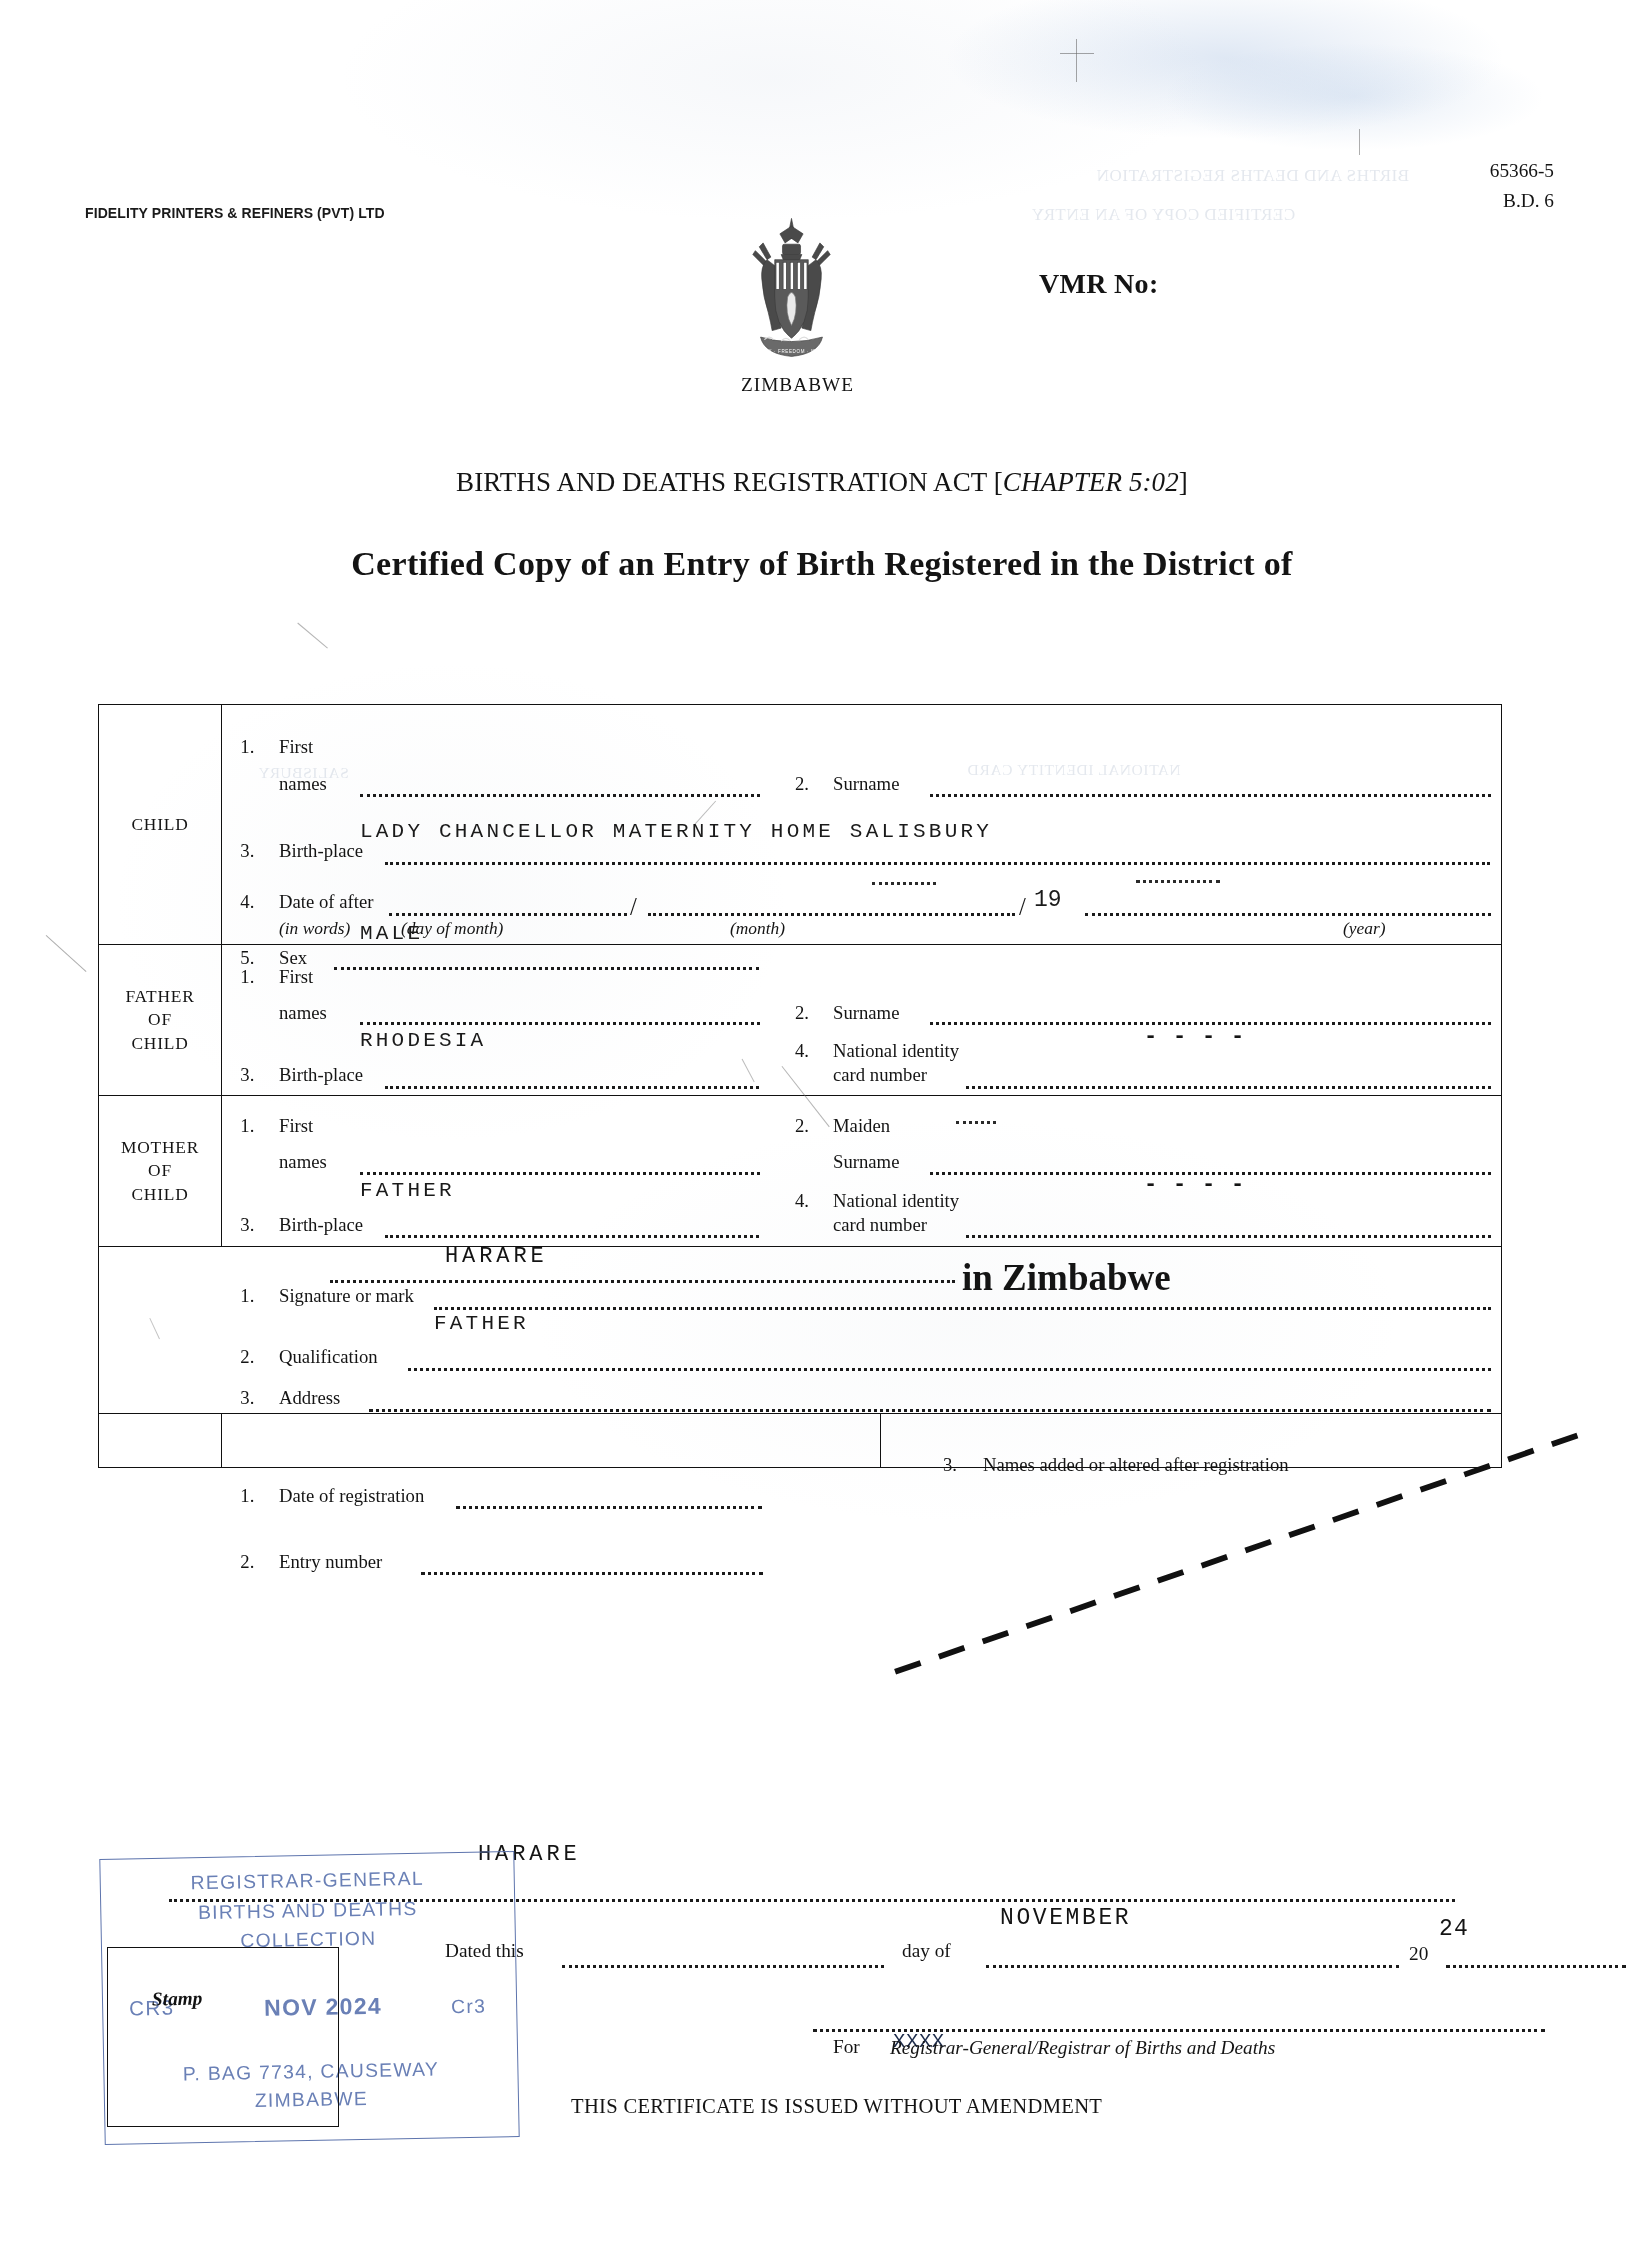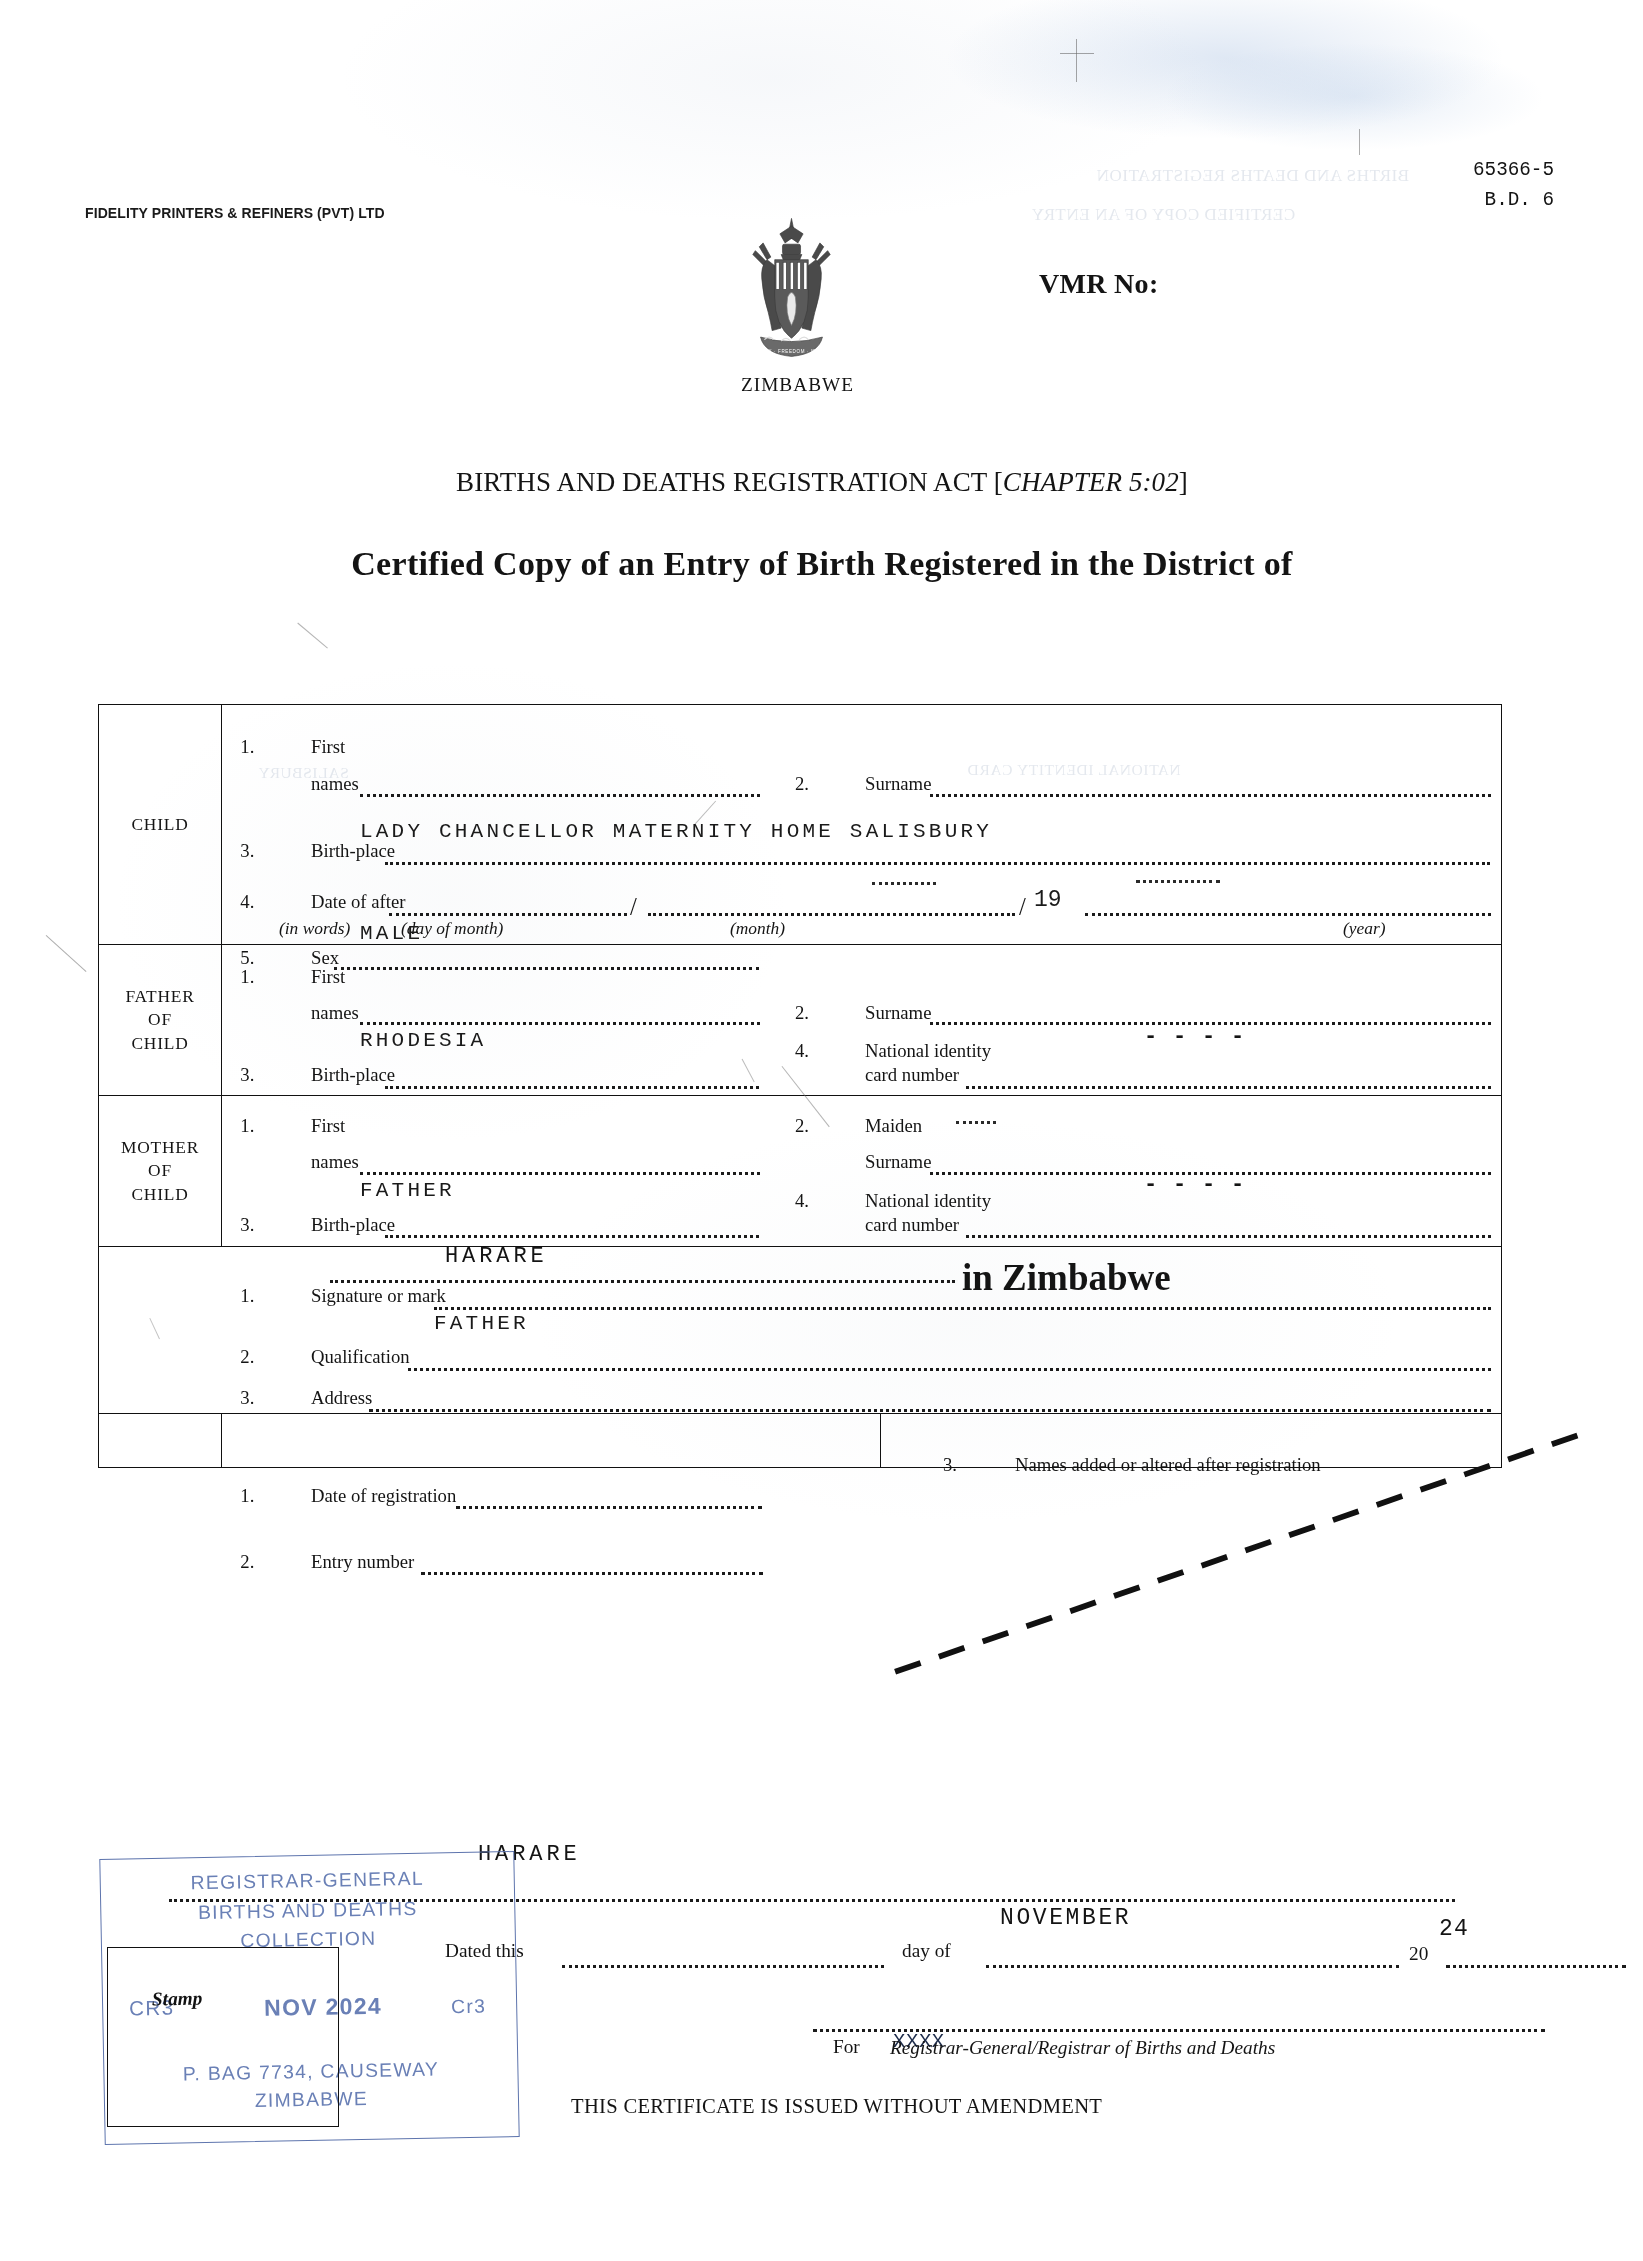--- a/index.html
+++ b/index.html
@@ -38,7 +38,7 @@
     position:absolute; right:90px; top:156px;
     font-size:19.3px; text-align:right; line-height:1.55;
   }
-  .corner-num div{white-space:nowrap;font-family:Liberation Mono, monospace;}
+  .corner-num div{white-space:nowrap;}
 
   .arms{
     position:absolute; left:727px; top:217px; width:129px; height:155px;

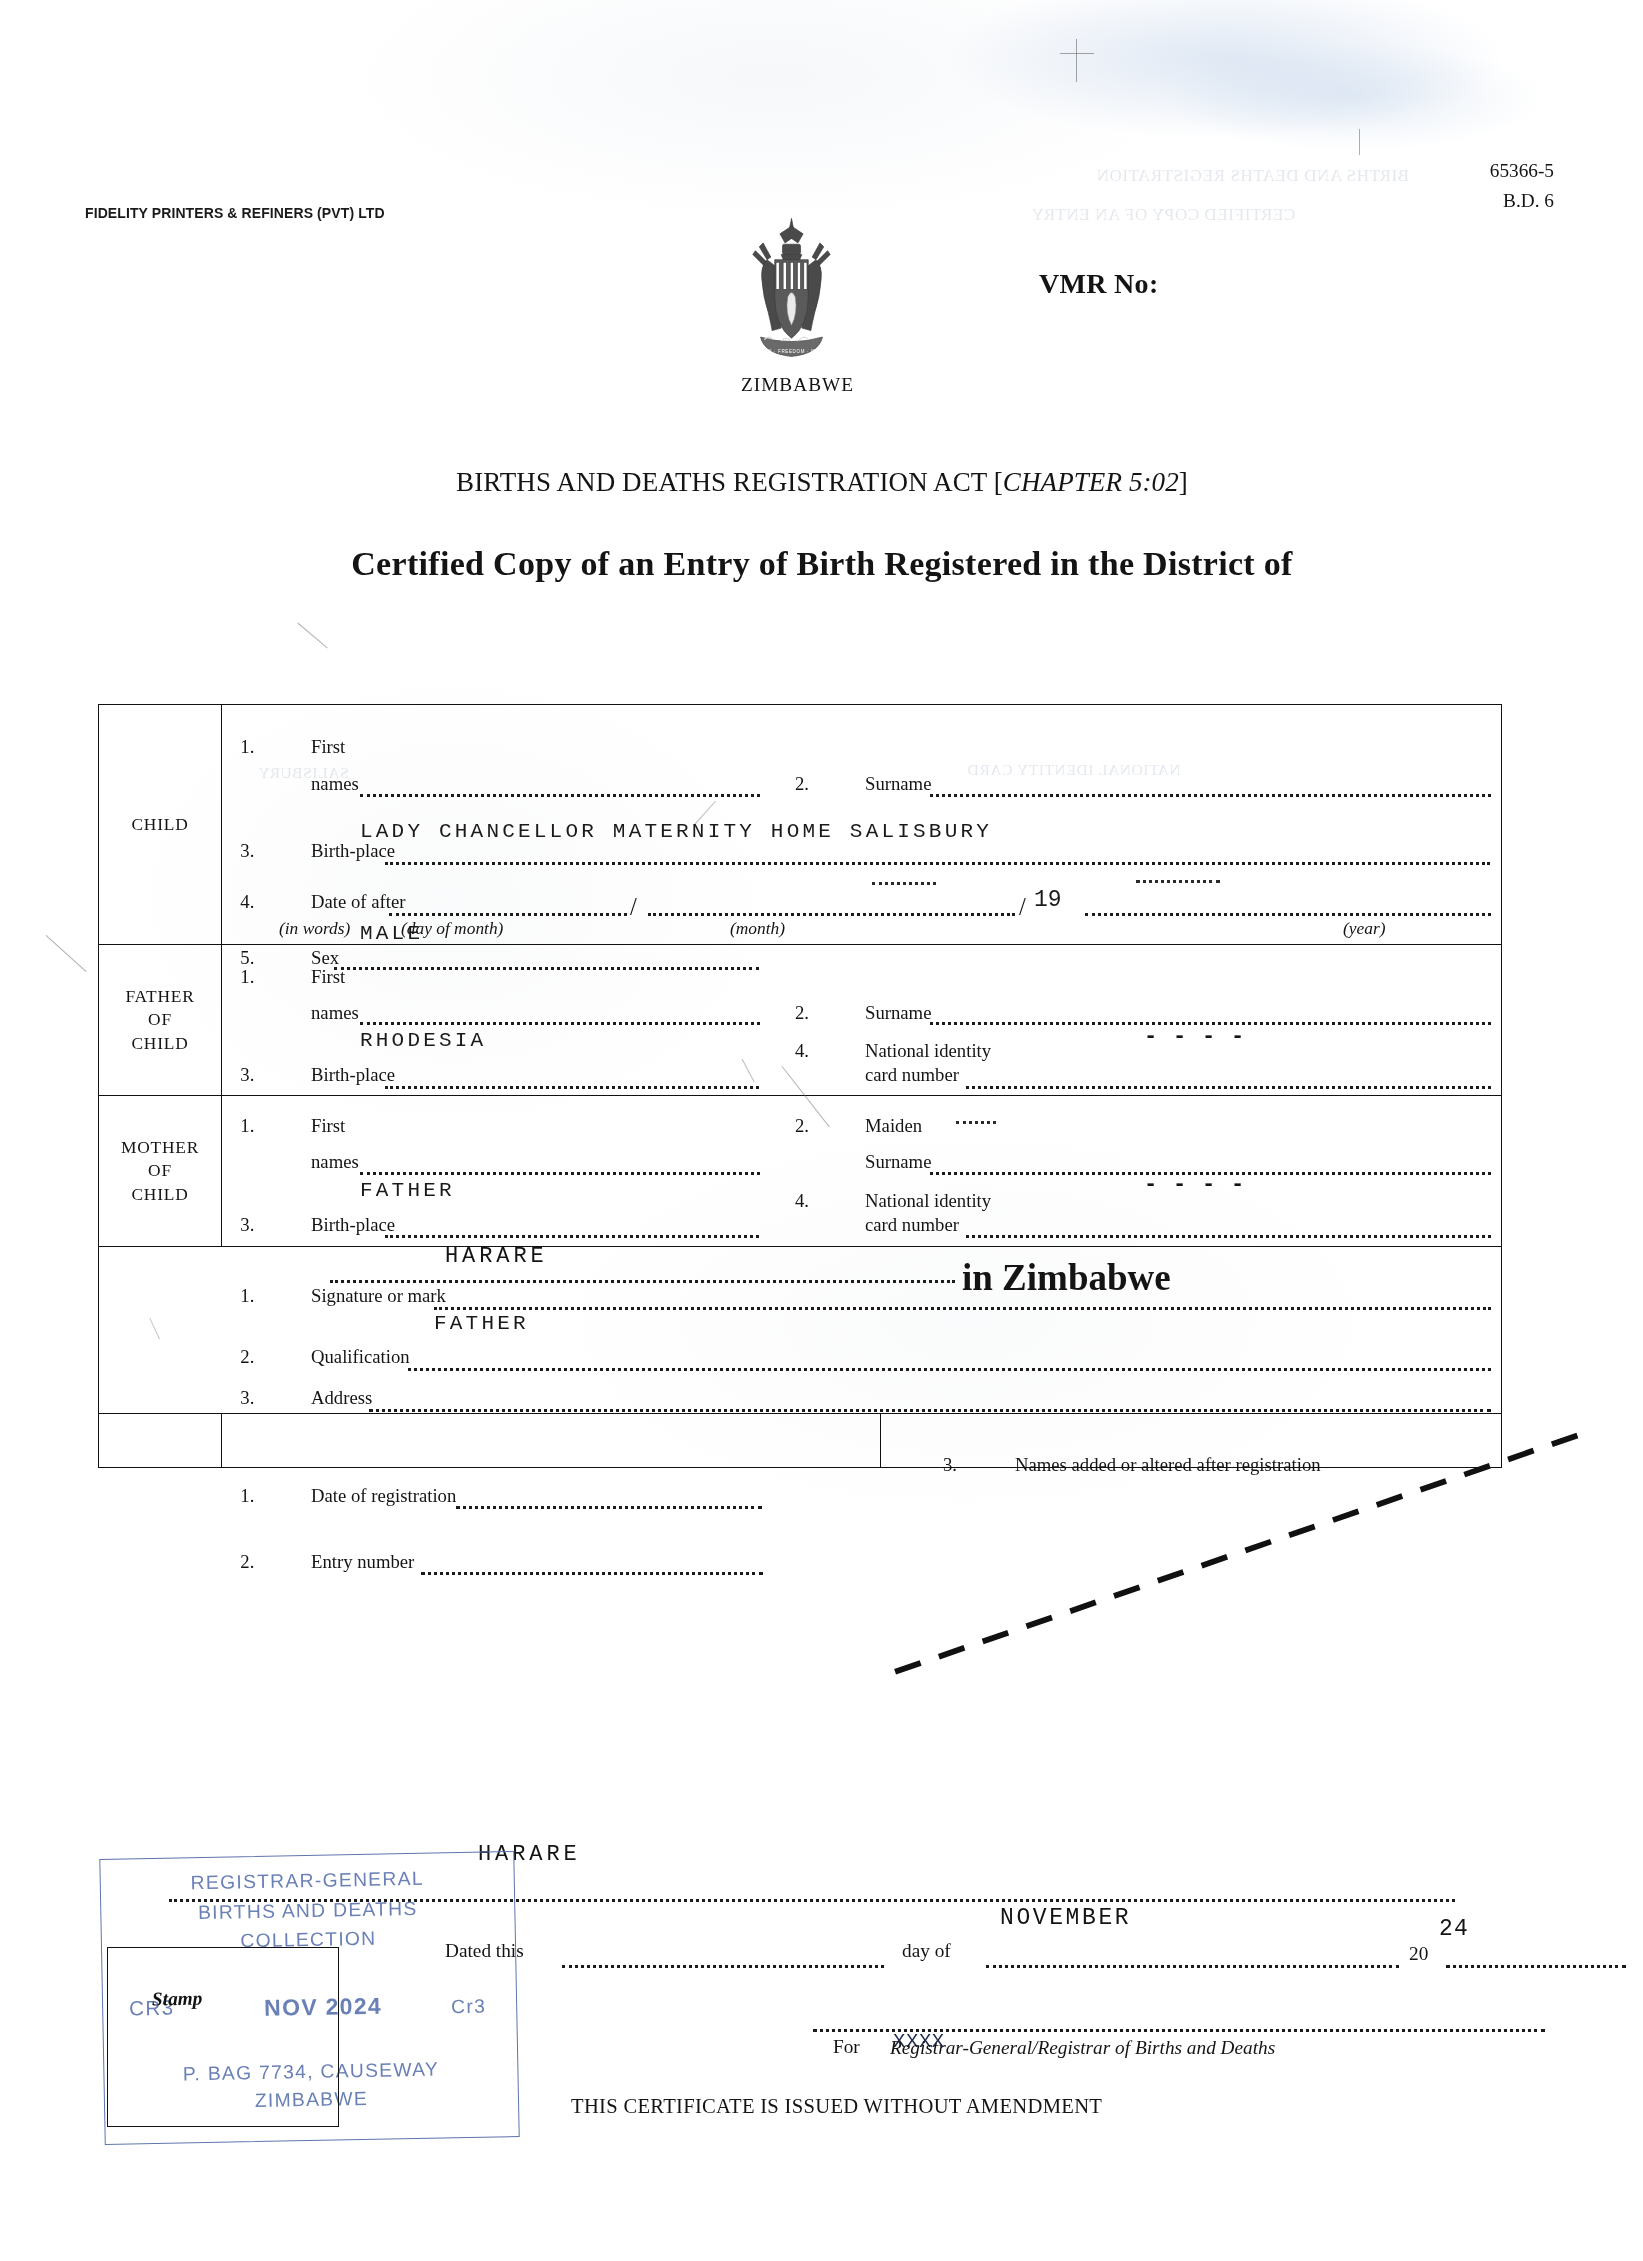--- a/index.html
+++ b/index.html
@@ -97,7 +97,7 @@
   }
   .fields{position:absolute; left:122px; right:0; top:0; bottom:0;}
 
-  .fld{position:absolute; font-size:18.7px; white-space:nowrap;margin-left:32px;}
+  .fld{position:absolute; font-size:18.7px; white-space:nowrap;}
   .num{position:absolute; font-size:18.7px;}
   .dots{position:absolute; border-bottom:3.2px dotted #1b1b1b; height:0;}
   .italic-hint{position:absolute; font-size:17.4px; font-style:italic;}

